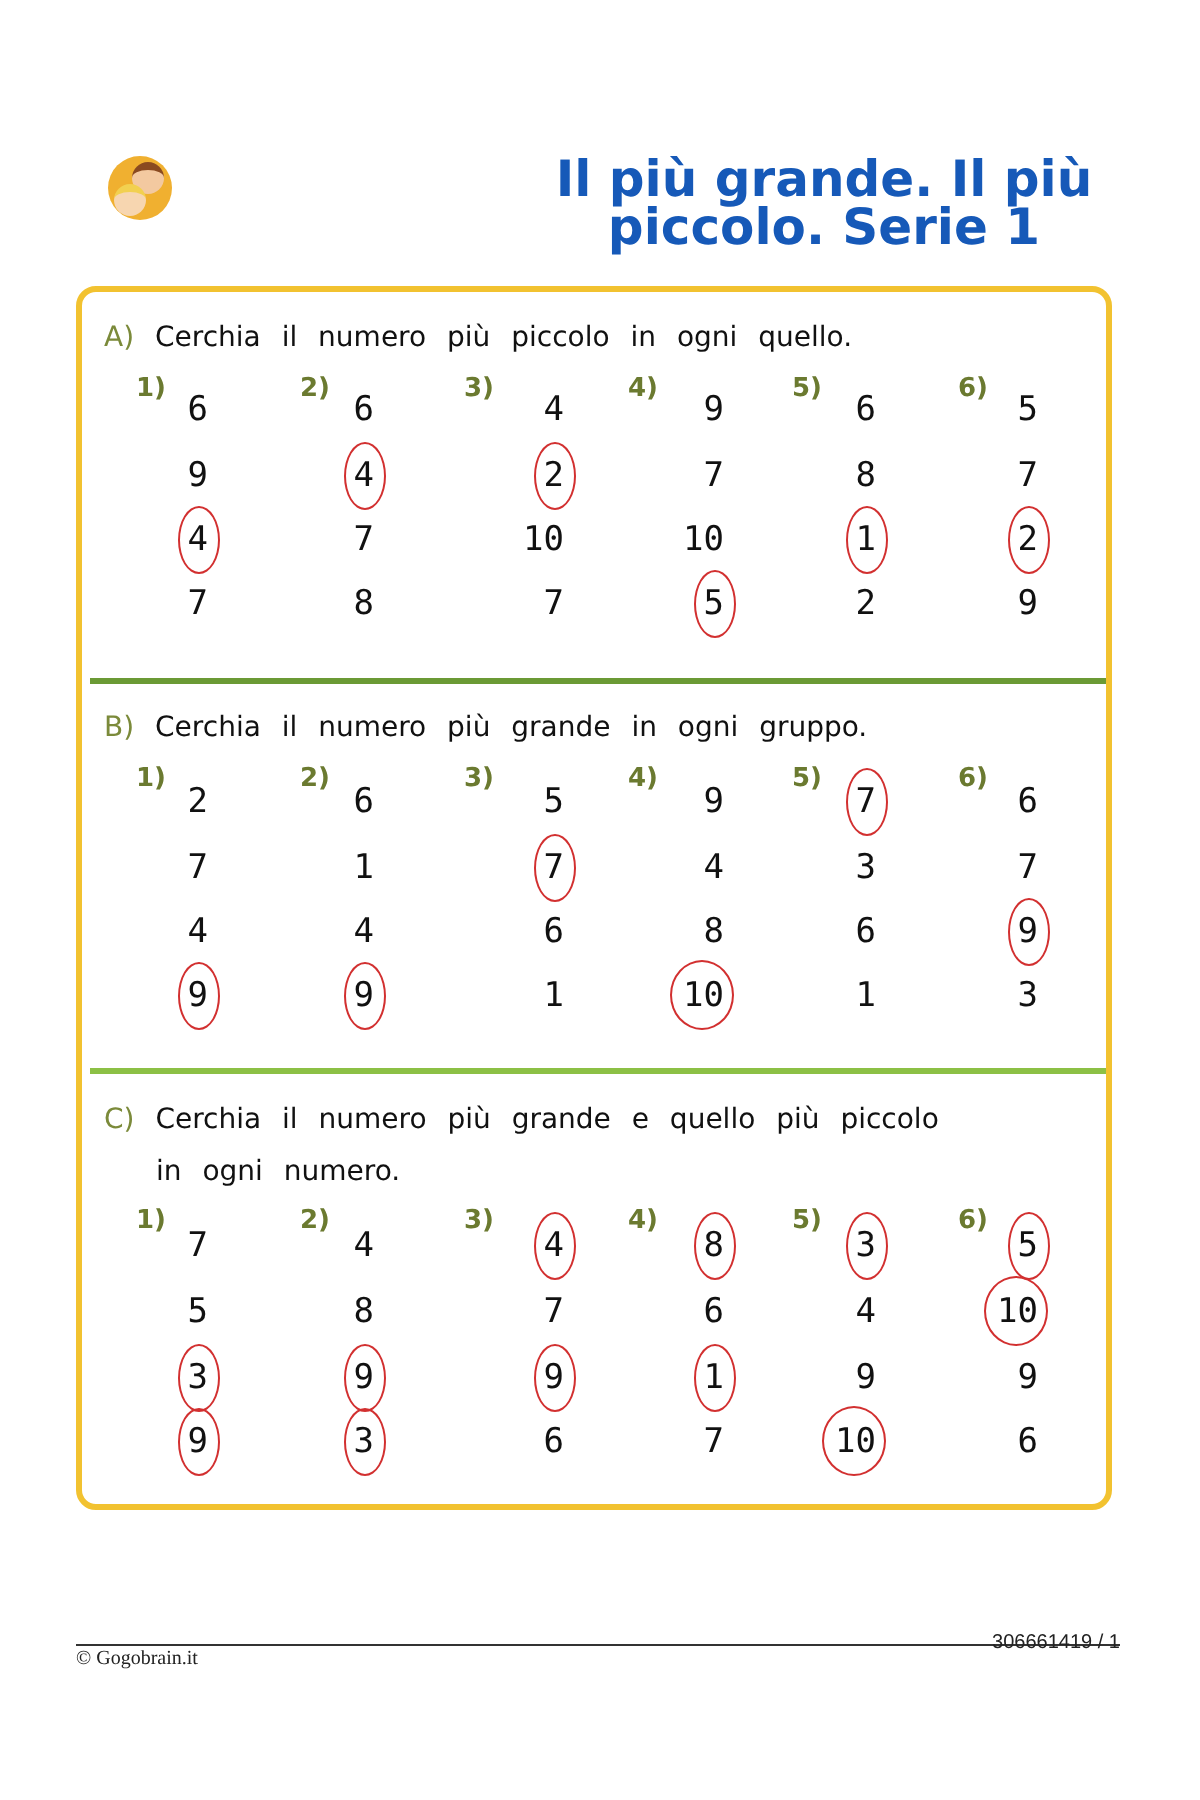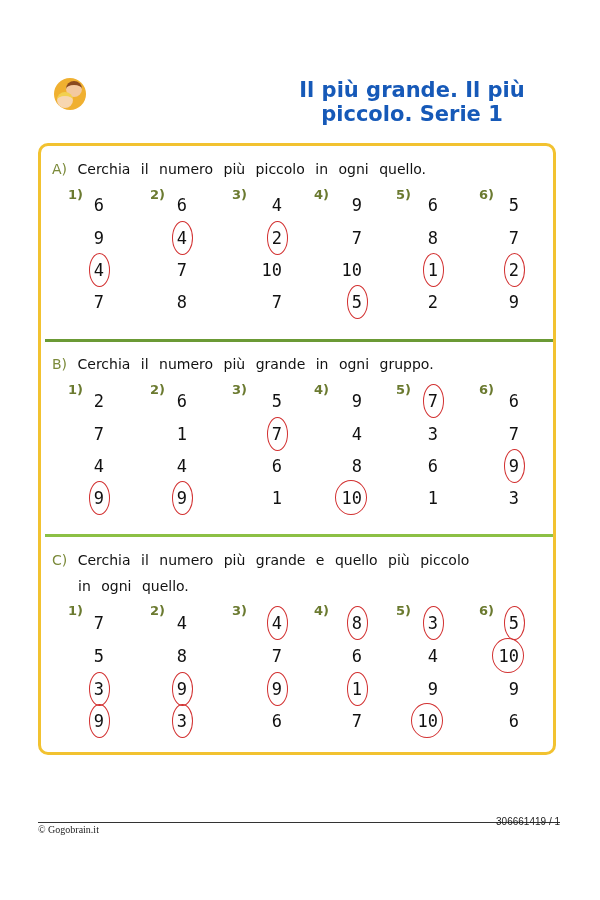--- a/index.html
+++ b/index.html
@@ -9,7 +9,7 @@
   .logo-badge .face1 { position: absolute; left: 12px; top: 3px; width: 16px; height: 16px; border-radius: 50%; background: #f3c9a0; border-top: 4px solid #8a4a20; box-sizing: border-box; }
   .logo-badge .face2 { position: absolute; left: 3px; top: 14px; width: 16px; height: 16px; border-radius: 50%; background: #f7d6b0; border-top: 4px solid #f2d050; box-sizing: border-box; }
   .logo-text { margin-left: 3px; font-family: "DejaVu Sans", sans-serif; font-weight: bold; font-size: 23px; color: #d9b830; letter-spacing: 0px; -webkit-text-stroke: 1px #b8951a; }
-  .title { position: absolute; left: 262px; width: 300px; top: 78px; text-align: center; font-family: "DejaVu Sans", sans-serif; font-weight: bold; font-size: 21px; line-height: 24px; color: #1659b8; }
+  .title { position: absolute; left: 262px; width: 300px; top: 78px; text-align: center; font-family: "DejaVu Sans", sans-serif; font-weight: bold; font-size: 25px; line-height: 24px; color: #1659b8; }
   .frame { position: absolute; left: 38px; top: 143px; width: 518px; height: 612px; border: 3px solid #f2c230; border-radius: 10px; box-sizing: border-box; }
   .divider { position: absolute; left: 45px; width: 508px; height: 3px; background: #6b9a35; }
   .divider.light { background: #8cc045; }

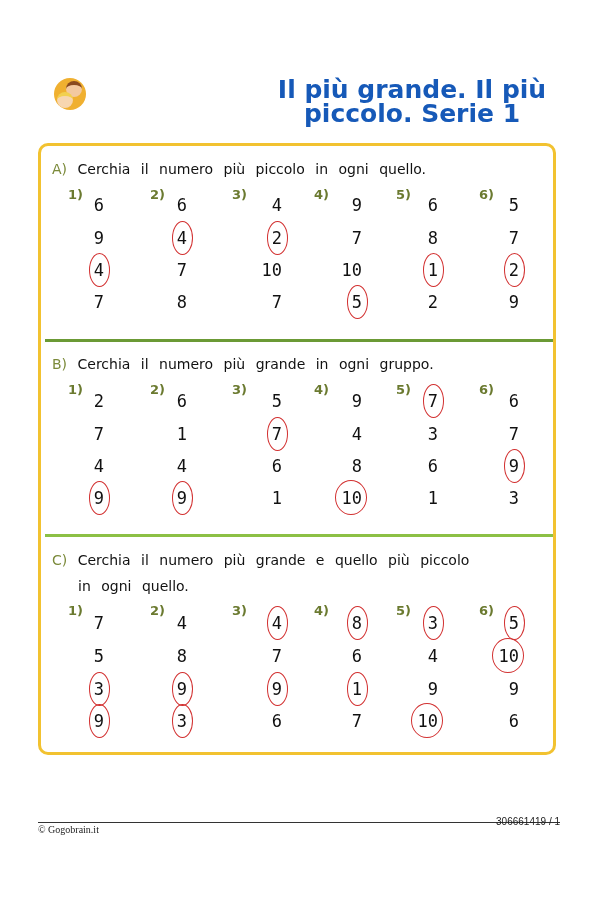--- a/index.html
+++ b/index.html
@@ -54,7 +54,7 @@
   <span class="sec-letter">C)</span>
   <span>Cerchia il numero più grande e quello più piccolo</span>
 </div>
-<div class="sec-title" style="top:578px; left:78px;">in ogni quello.</div>
+<div class="sec-title" style="top:578px; left:78px;">in ogni numero.</div>
 
 <div id="groups-container">
     <div class="col-label" style="left: 68px; top: 187px;">1)</div>

